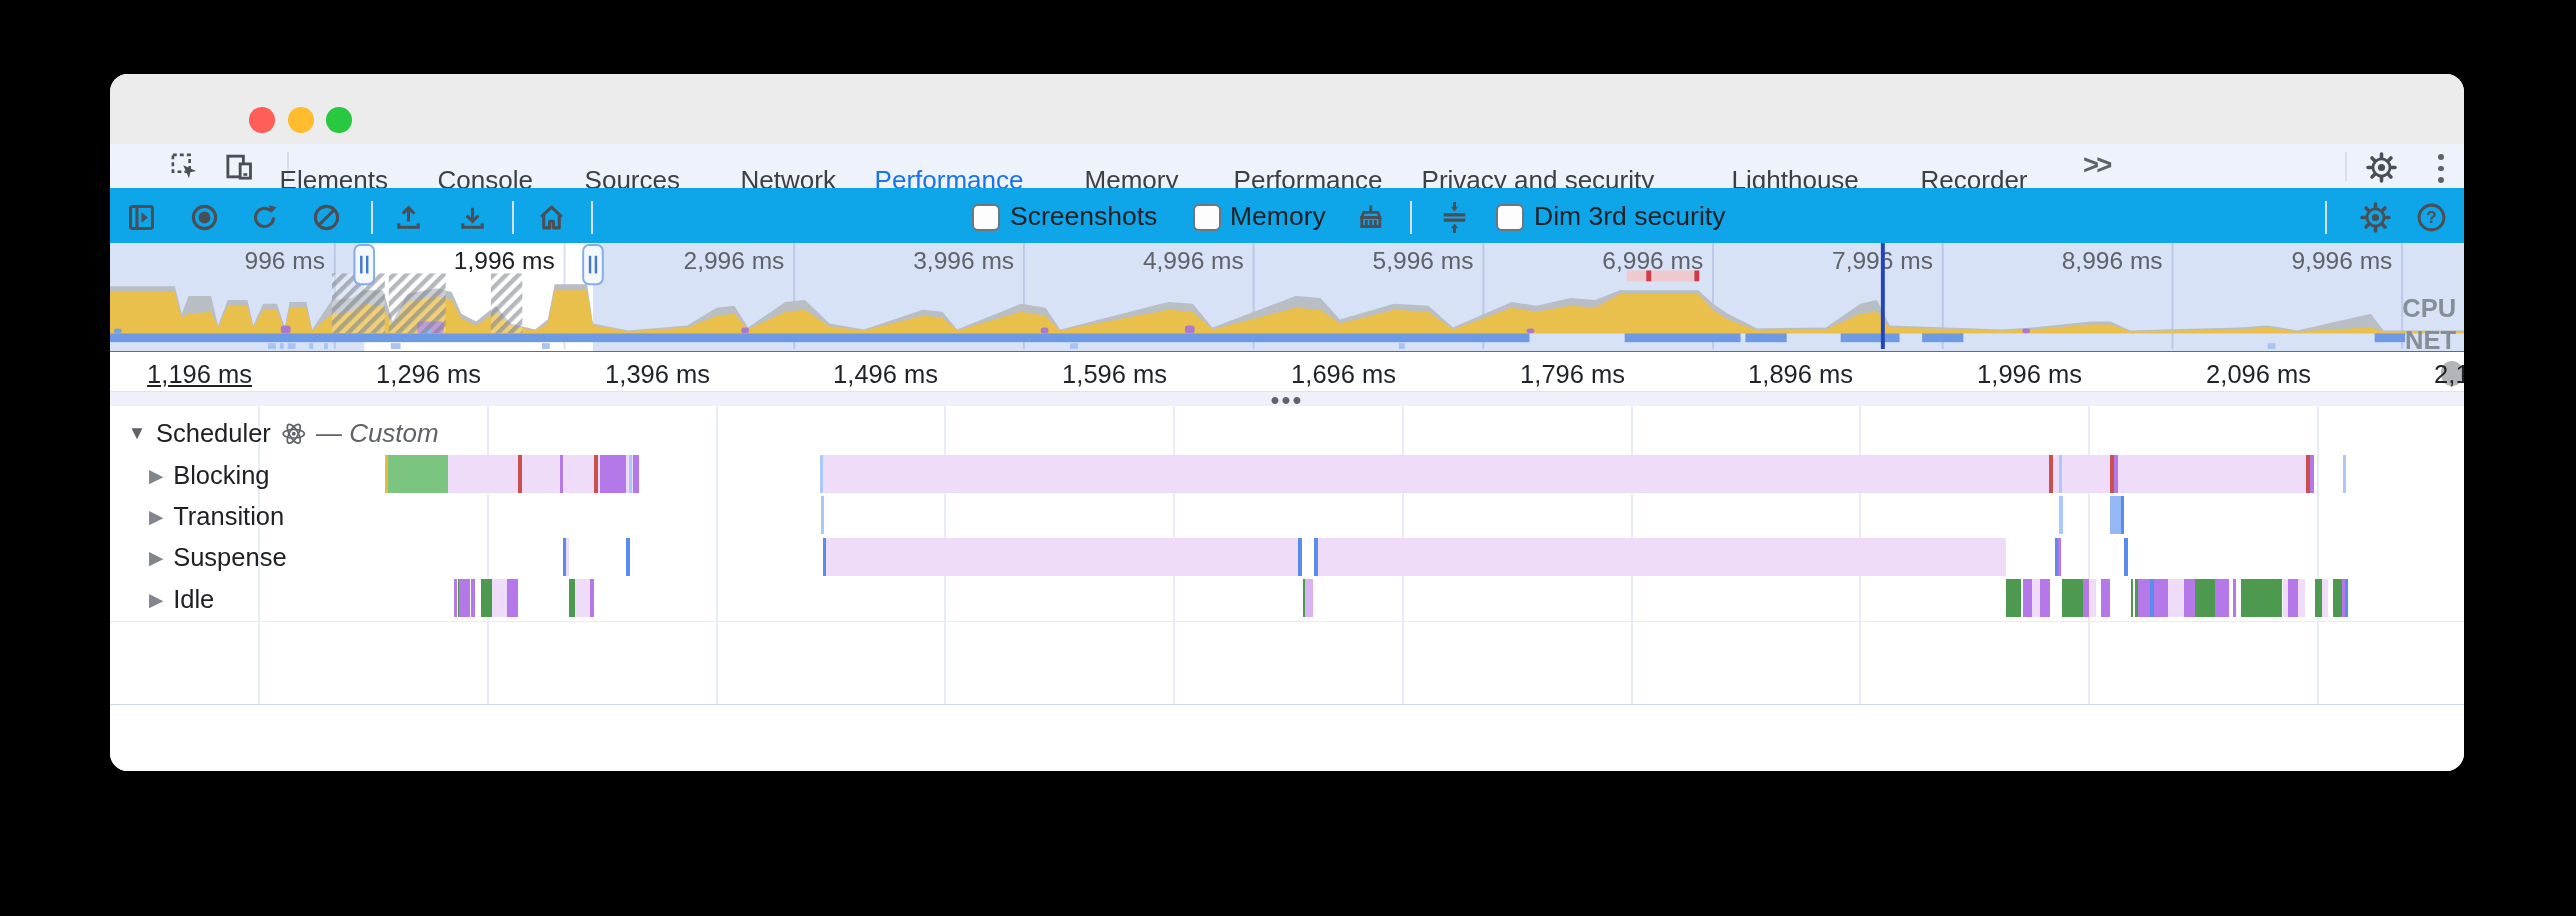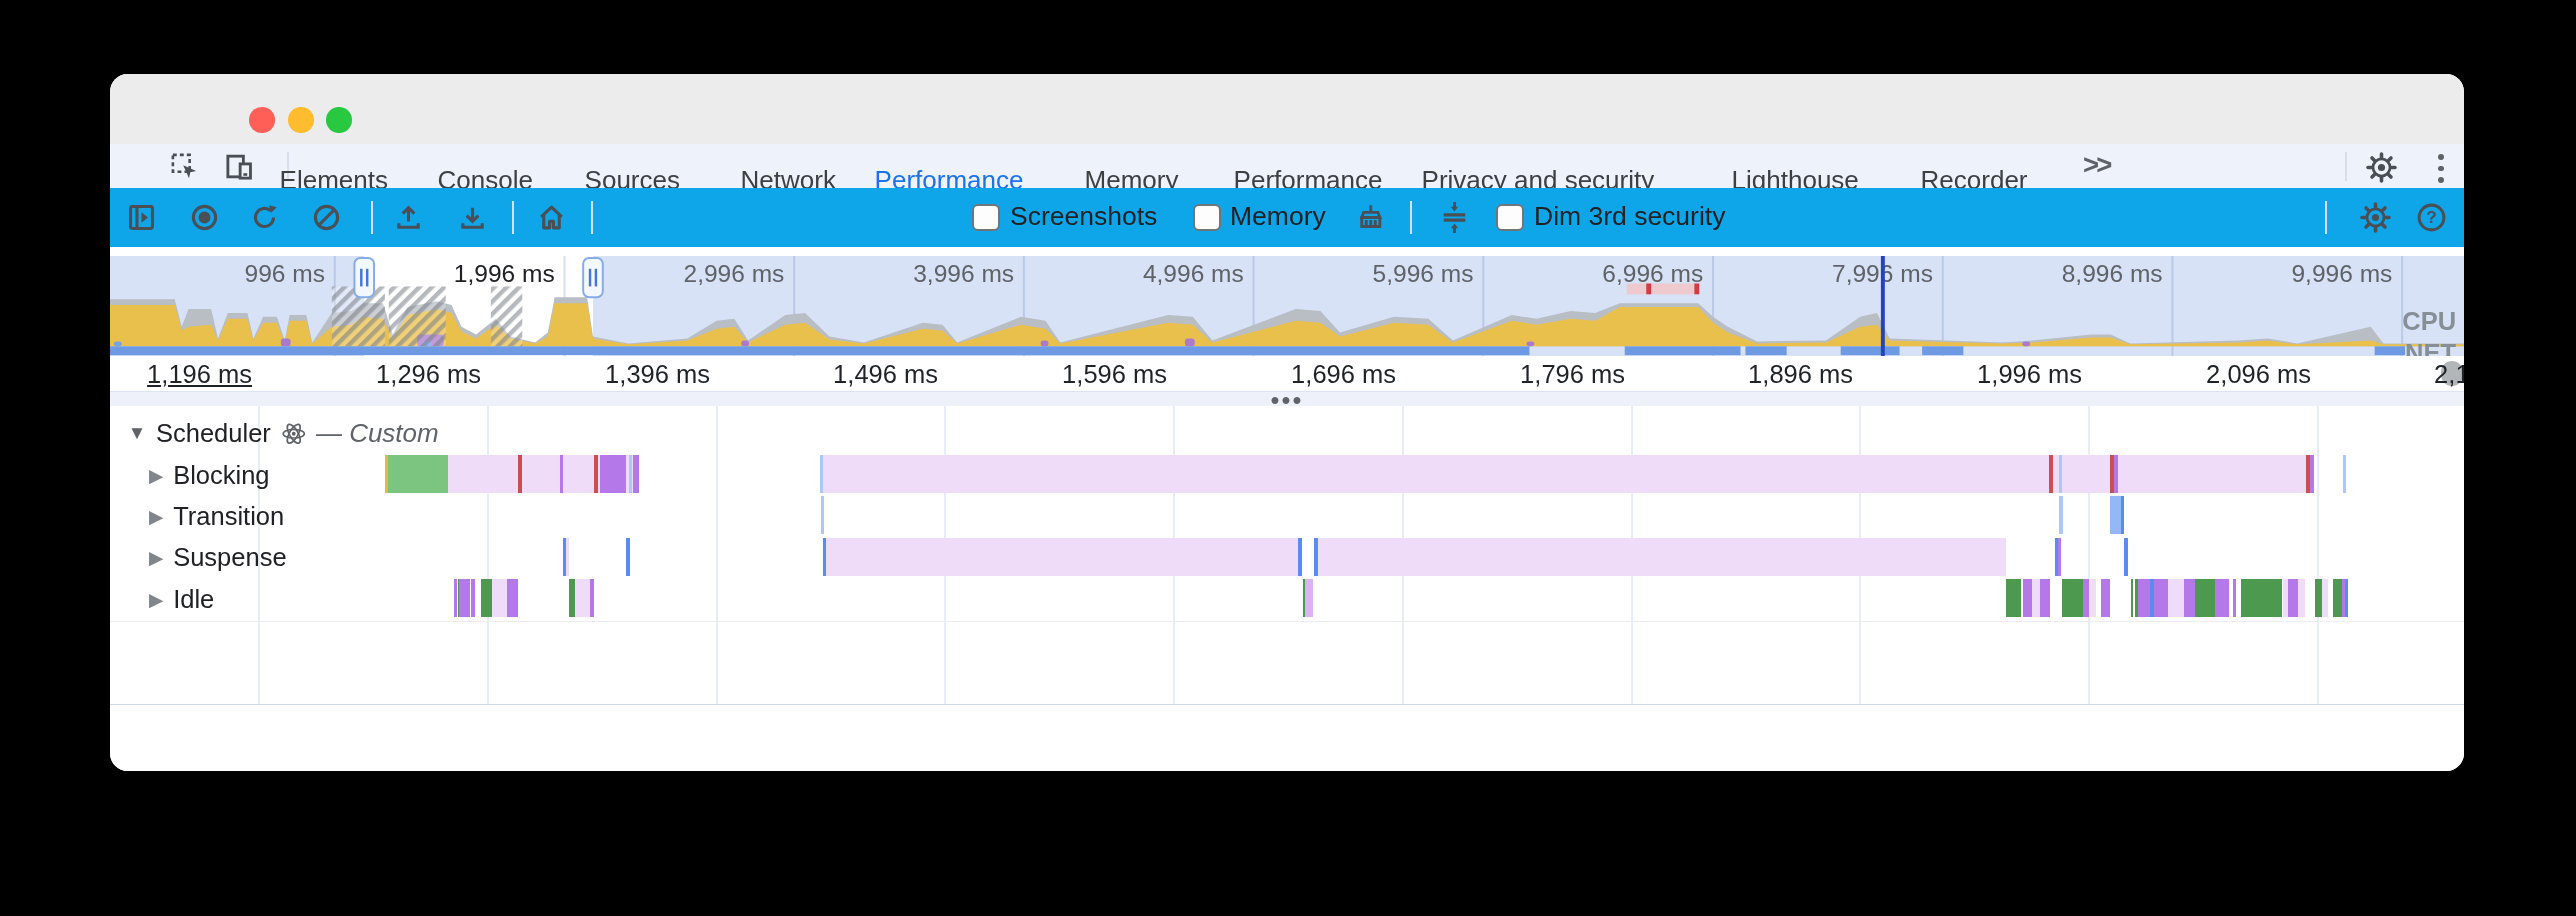--- a/index.html
+++ b/index.html
@@ -25,7 +25,7 @@
   .cb{position:absolute;top:15.7px;width:23.6px;height:23.6px;border:2.9px solid #70757a;border-radius:5.9px;background:#fdfdfe;}
   .cblabel{position:absolute;top:12.8px;font-size:26.5px;color:#202124;white-space:nowrap;}
   
-  #overview{position:absolute;left:0;top:182px;width:100%;height:108px;overflow:hidden;border-bottom:1px solid #a16207;}
+  #overview{position:absolute;left:0;top:169px;width:100%;height:108px;overflow:hidden;border-bottom:1px solid #a16207;}
   
   #ruler{position:absolute;left:0;top:282px;width:100%;height:35px;background:#fff;overflow:hidden;}
   .rlabel{position:absolute;top:3.9px;width:200px;text-align:right;font-size:25.5px;color:#1f2227;white-space:nowrap;}

